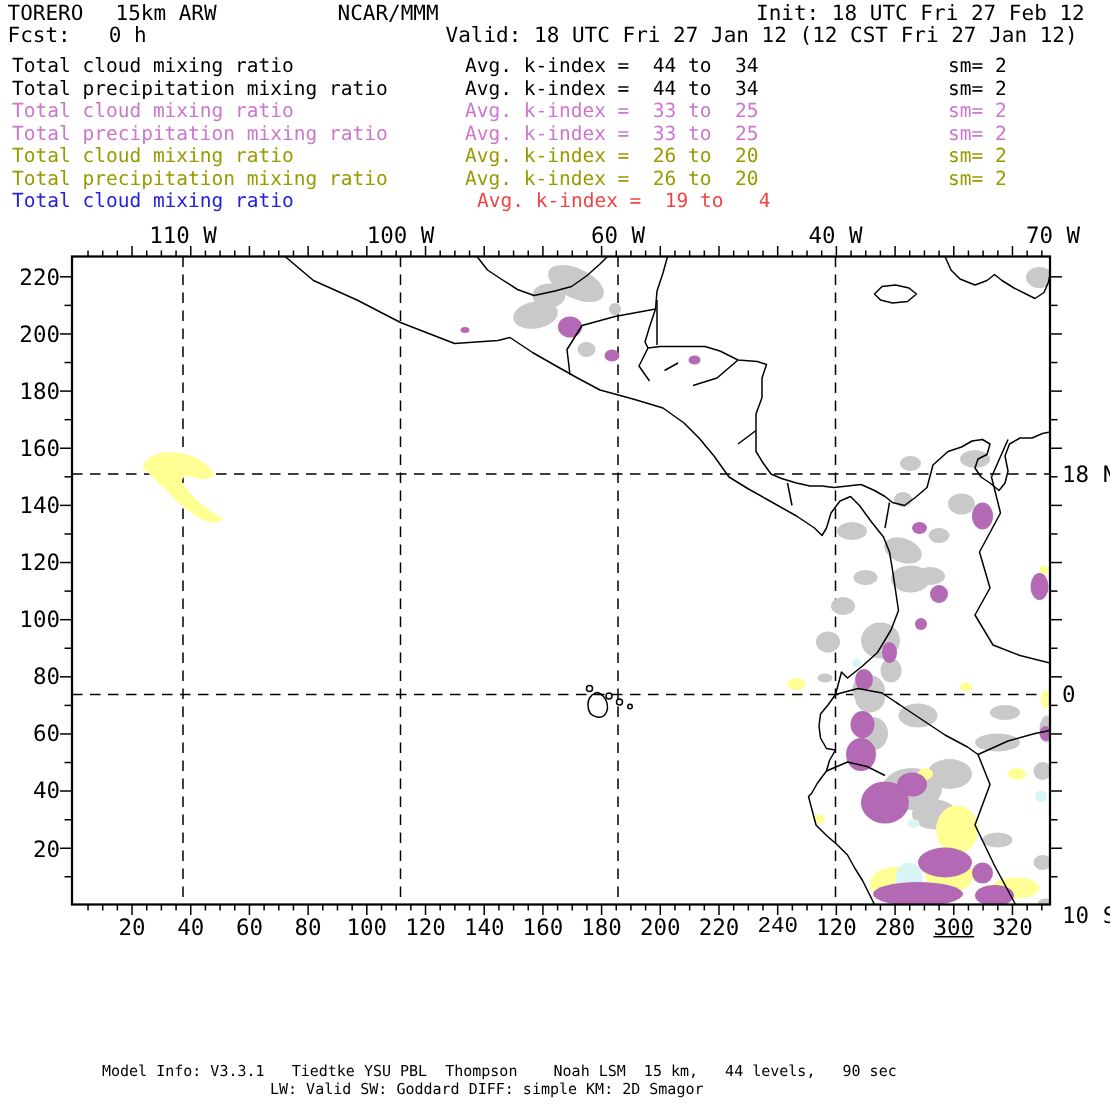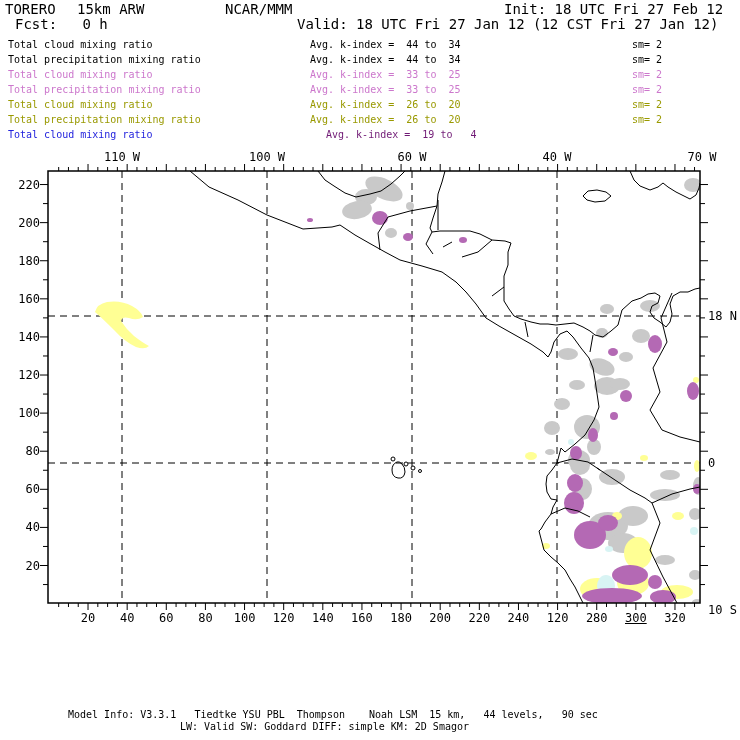--- a/index.html
+++ b/index.html
@@ -22,7 +22,7 @@
 <div class="abs hdr" style="left:77px;top:2px">15km ARW</div>
 <div class="abs hdr" style="left:225px;top:2px">NCAR/MMM</div>
 <div class="abs hdr" style="left:504px;top:2px">Init: 18 UTC Fri 27 Feb 12</div>
-<div class="abs hdr" style="left:15px;top:17px">Fcst:   0 h</div>
+<div class="abs hdr" style="left:5px;top:17px">Fcst:   0 h</div>
 <div class="abs hdr" style="left:297px;top:17px">Valid: 18 UTC Fri 27 Jan 12 (12 CST Fri 27 Jan 12)</div>
 
 <div id="legend">

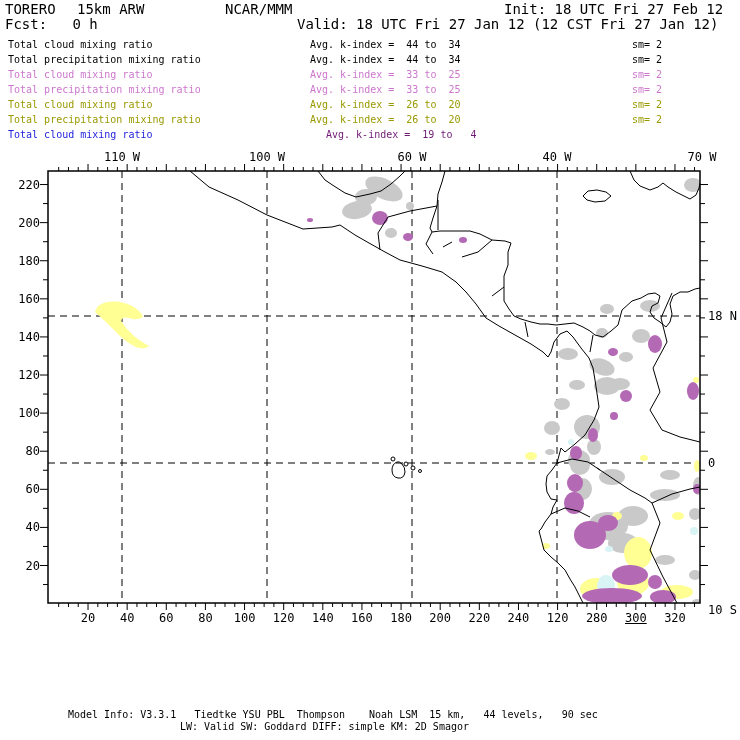--- a/index.html
+++ b/index.html
@@ -7,7 +7,7 @@
        font-family:"DejaVu Sans Mono",monospace;color:#000}
   .abs{position:absolute;white-space:pre}
   .hdr{font-size:14px;line-height:15px}
-  .leg{font-size:10px;line-height:15px}
+  .leg{font-size:13px;line-height:15px}
   .axlbl{font-size:12px;line-height:14px}
   .lonlbl{width:60px;margin-left:-30px;text-align:center}
   .ylbl{width:36px;text-align:right}

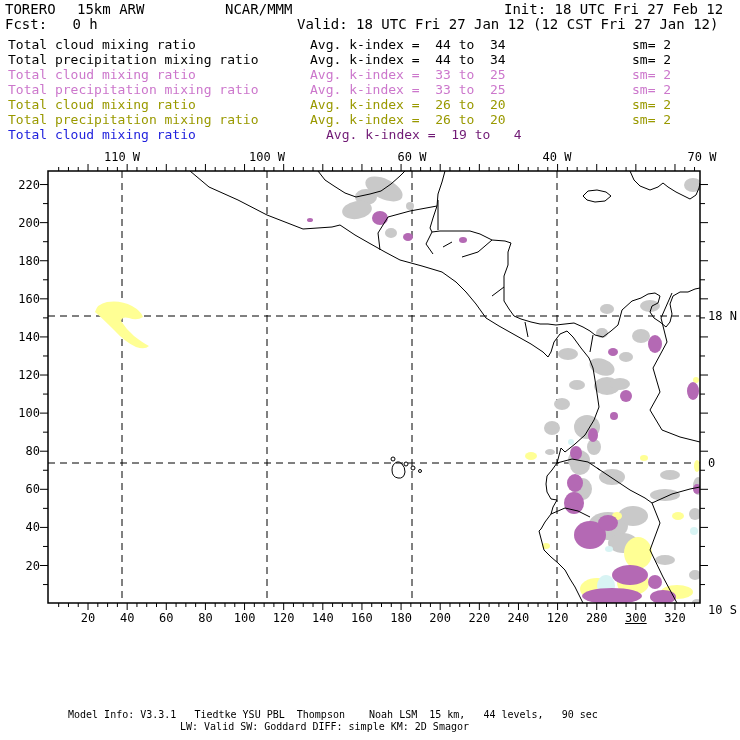--- a/index.html
+++ b/index.html
@@ -45,7 +45,7 @@
     <div class="abs leg" style="left: 310px; top: 112px; color: rgb(153, 153, 0);">Avg. k-index =  26 to  20</div>
     <div class="abs leg" style="left: 632px; top: 112px; color: rgb(153, 153, 0);">sm= 2</div>
     <div class="abs leg" style="left: 8px; top: 127px; color: rgb(34, 34, 221);">Total cloud mixing ratio</div>
-    <div class="abs leg" style="left: 326px; top: 127px; color: #701a75;">Avg. k-index =  19 to   4</div>
+    <div class="abs leg" style="left: 318px; top: 127px; color: #ef4444;">Avg. k-index =  19 to   4</div>
   </div>
 
 <div id="axes">

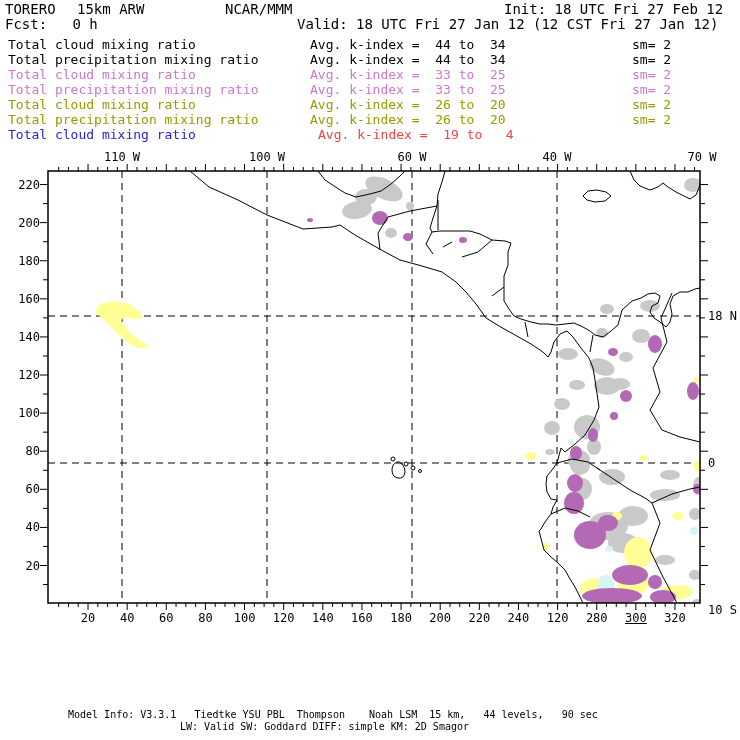--- a/index.html
+++ b/index.html
@@ -8,7 +8,7 @@
   .abs{position:absolute;white-space:pre}
   .hdr{font-size:14px;line-height:15px}
   .leg{font-size:13px;line-height:15px}
-  .axlbl{font-size:12px;line-height:14px}
+  .axlbl{font-size:15px;line-height:14px}
   .lonlbl{width:60px;margin-left:-30px;text-align:center}
   .ylbl{width:36px;text-align:right}
   .xlbl{width:44px;margin-left:-22px;text-align:center}

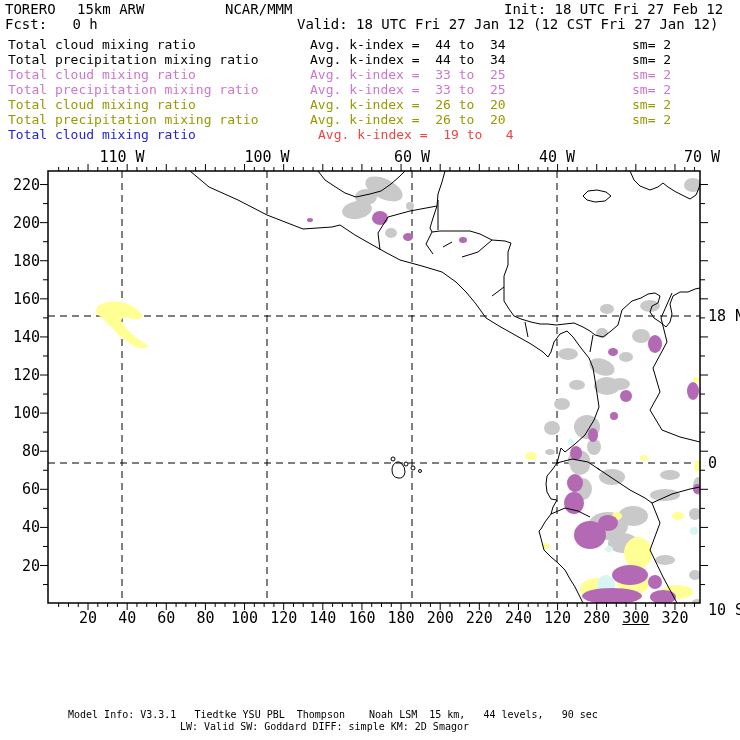--- a/index.html
+++ b/index.html
@@ -79,7 +79,7 @@
     <div class="abs axlbl xlbl" style="left: 401.07px; top: 611px;">180</div>
     <div class="abs axlbl xlbl" style="left: 440.2px; top: 611px;">200</div>
     <div class="abs axlbl xlbl" style="left: 479.33px; top: 611px;">220</div>
-    <div class="abs axlbl xlbl" style="left: 518.46px; top: 611px;">240</div>
+    <div class="abs axlbl xlbl" style="left: 518.46px; top: 611px; font-family: Liberation Mono, monospace;">240</div>
     <div class="abs axlbl xlbl" style="left: 557.59px; top: 611px;">120</div>
     <div class="abs axlbl xlbl" style="left: 596.72px; top: 611px;">280</div>
     <div class="abs axlbl xlbl" style="left: 635.85px; top: 611px; text-decoration: underline;">300</div>

